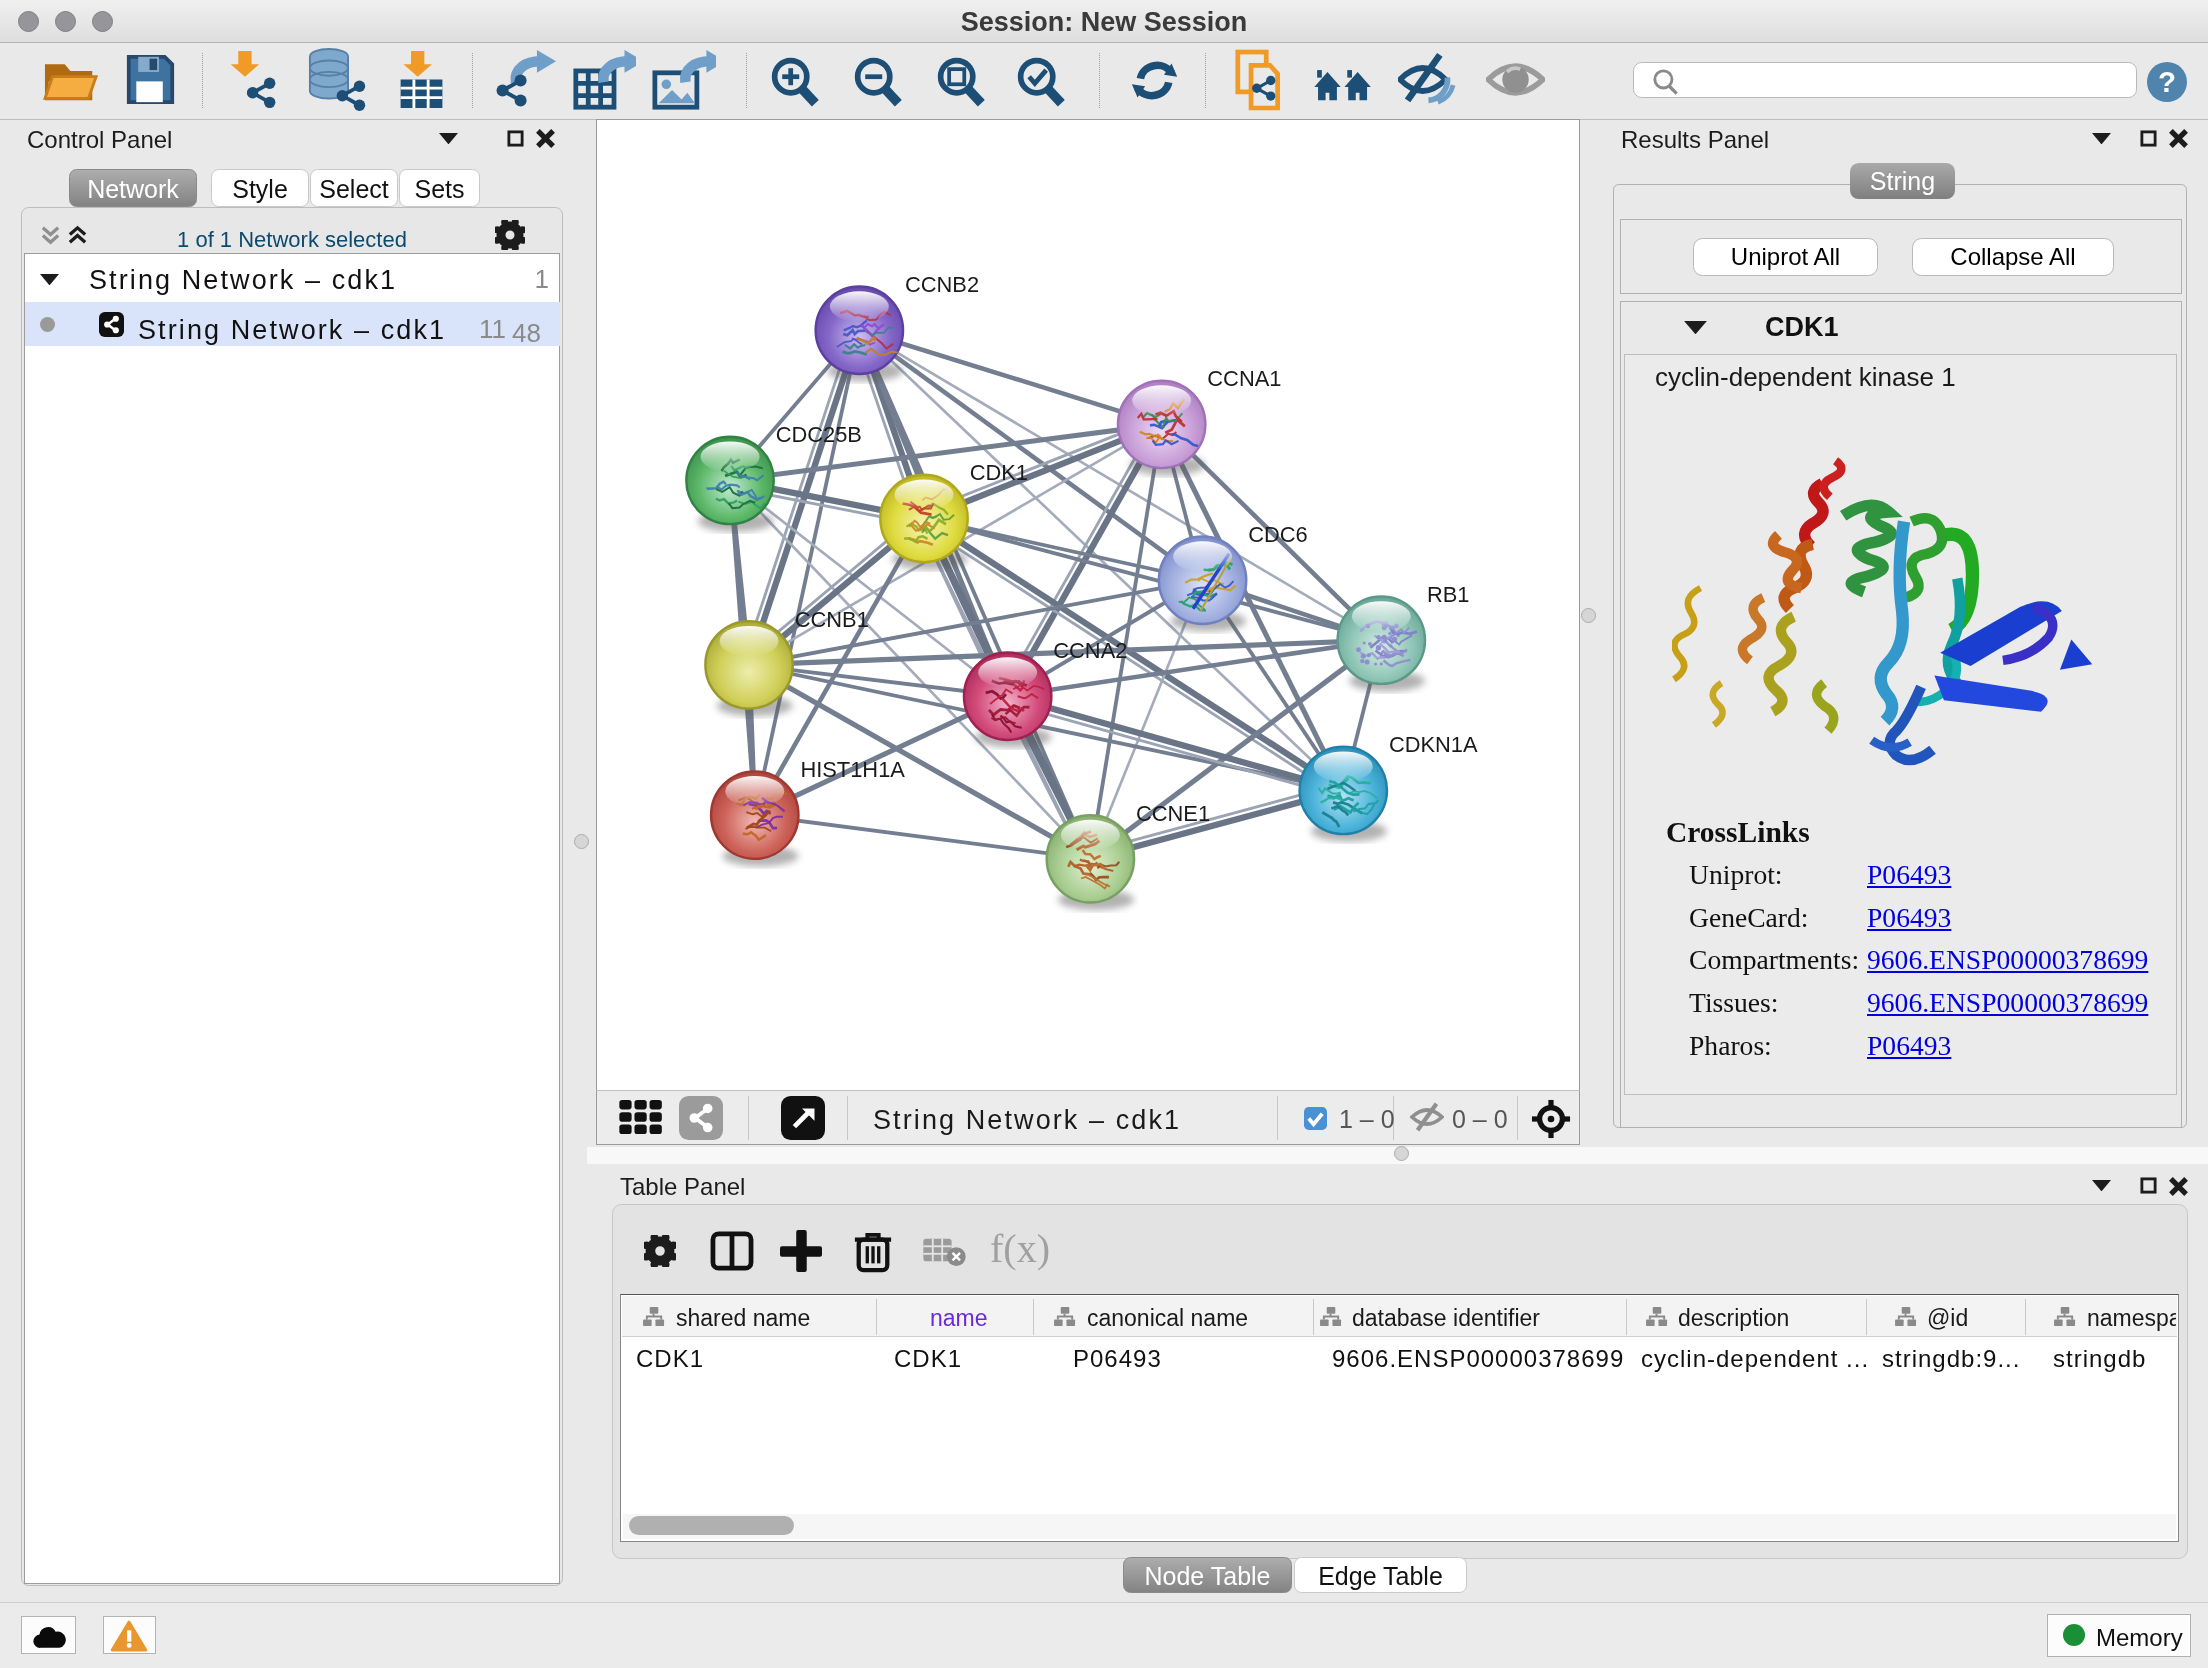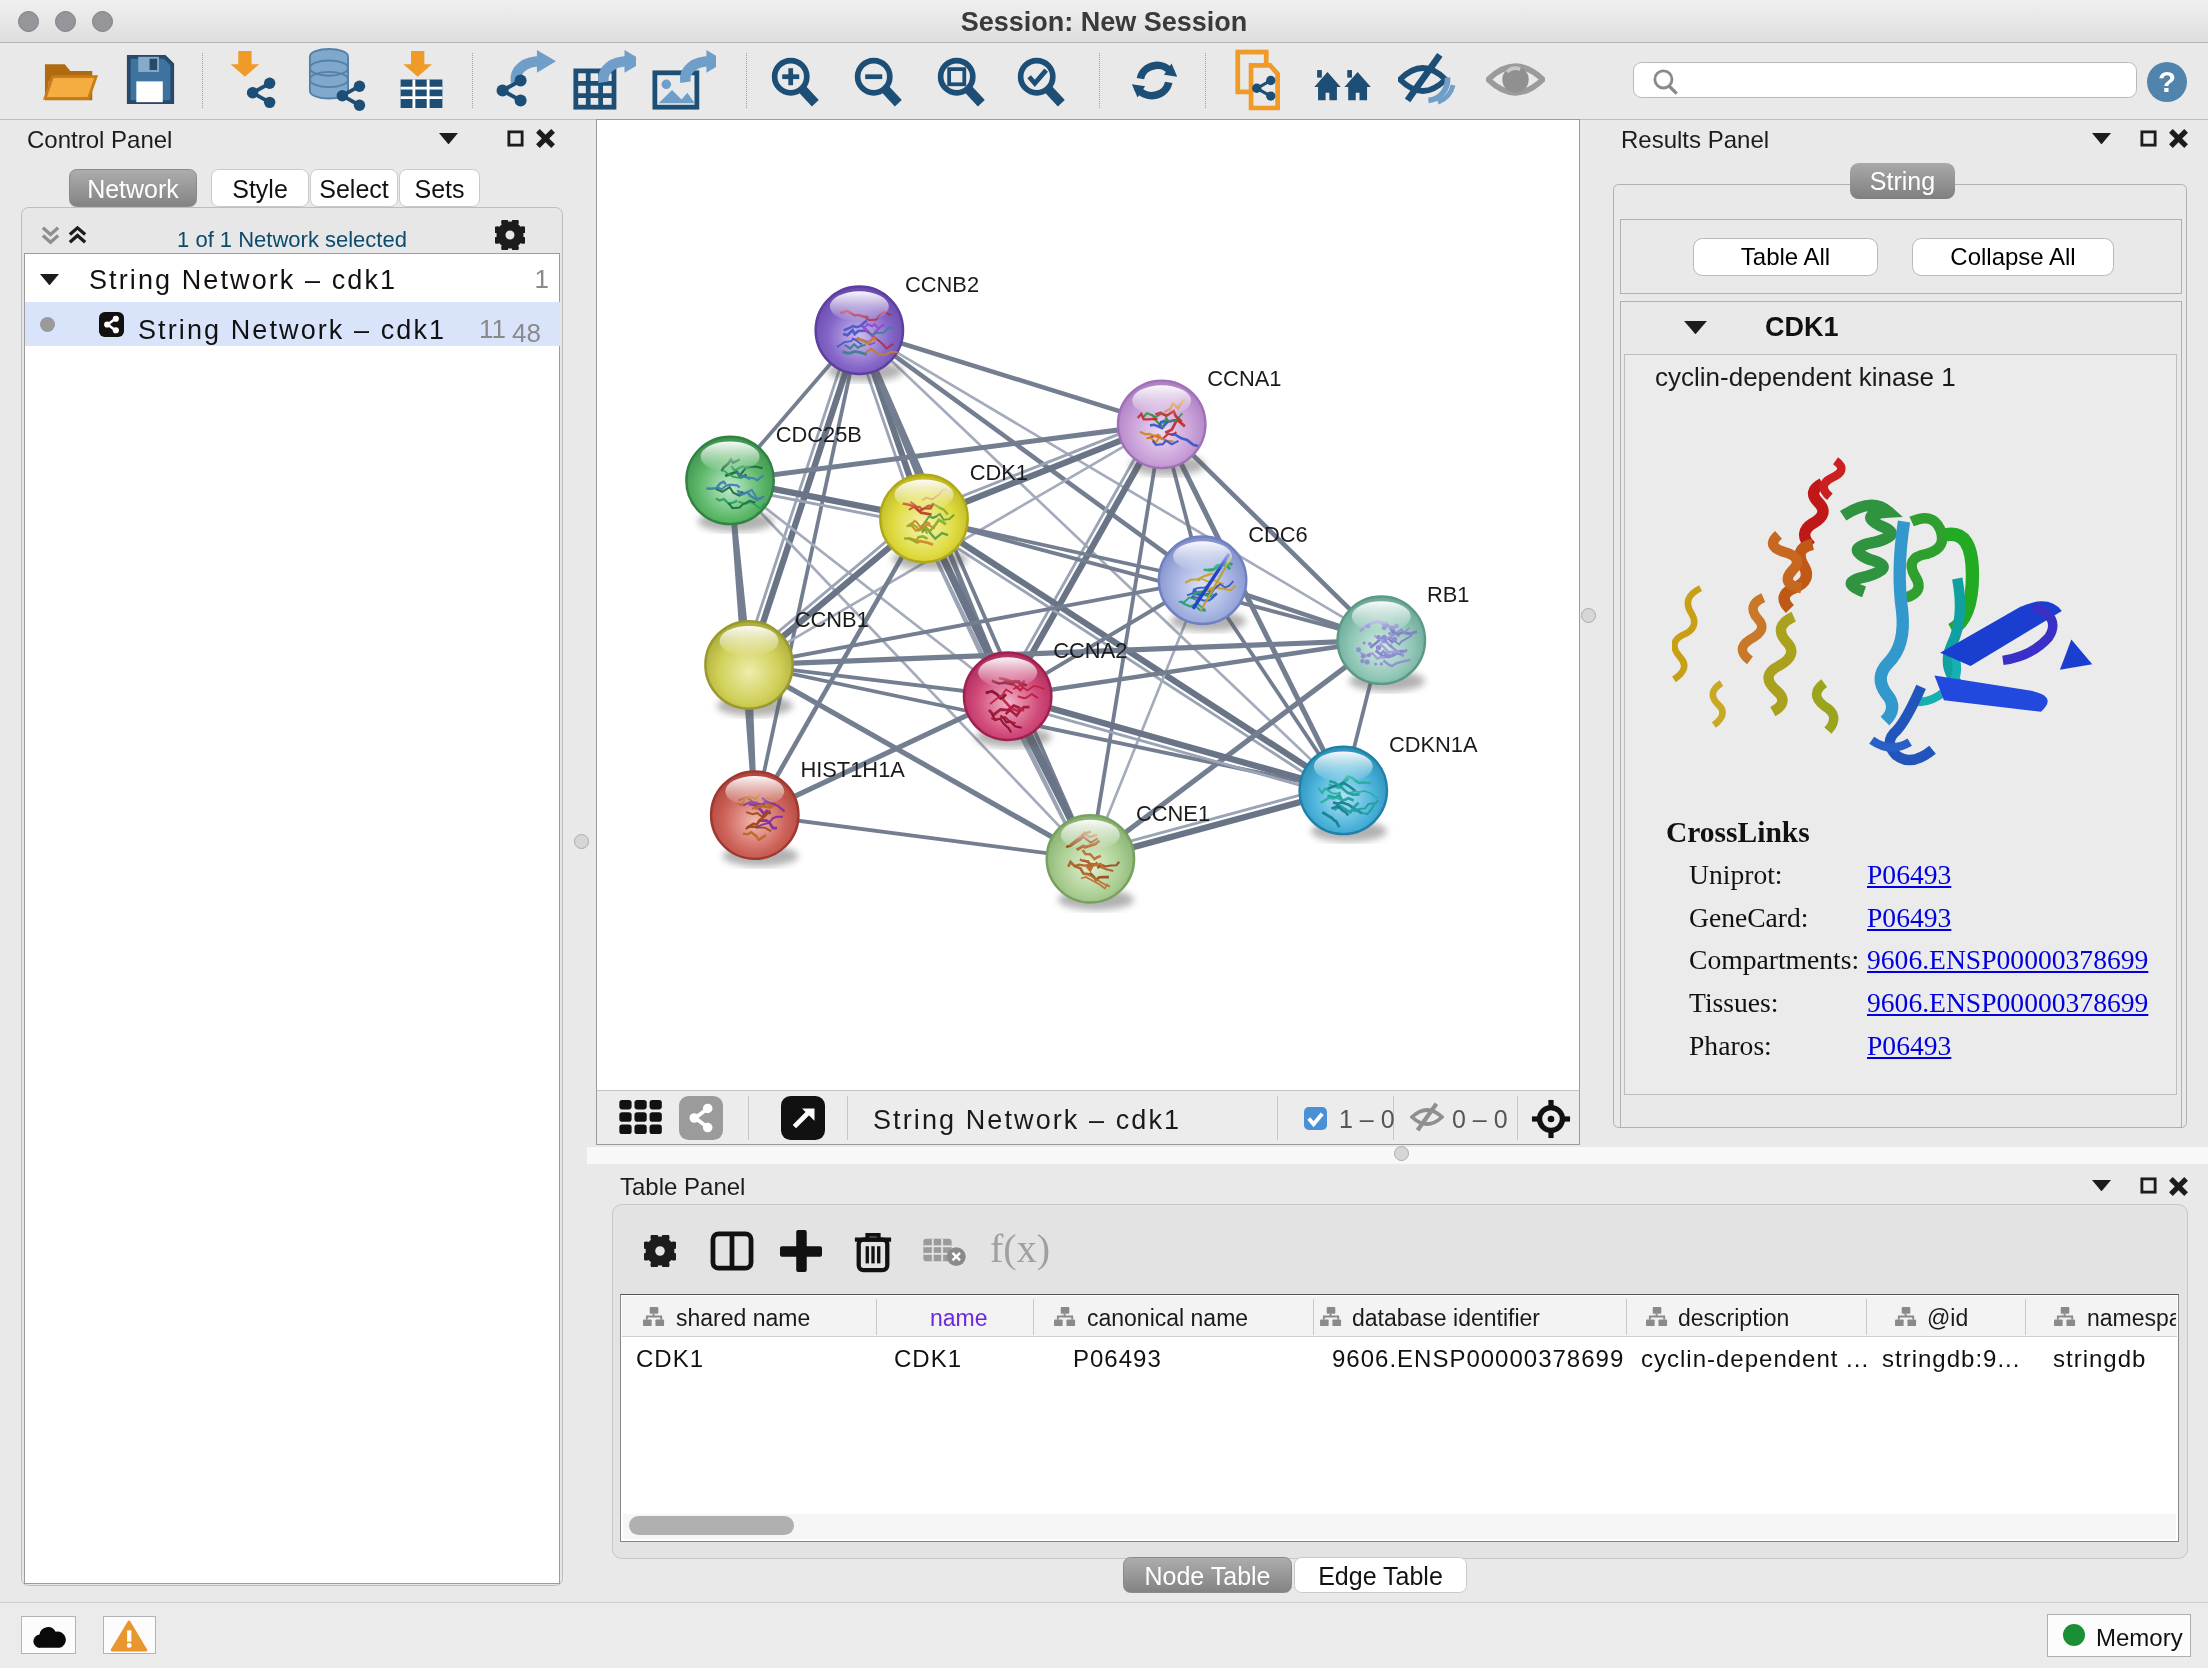--- a/index.html
+++ b/index.html
@@ -653,7 +653,7 @@
 <div class="abs" style="left:1613px;top:184px;width:574px;height:944px;background:#e9e9e9;border:1px solid #b0b0b0;border-radius:5.7px;box-sizing:border-box"></div>
 <div class="abs" style="left:1850px;top:163px;width:105px;height:36px;border-radius:8.6px;background:linear-gradient(#a9a9a9,#7f7f7f);color:#fff;font-size:25px;text-align:center;line-height:36px">String</div>
 <div class="abs" style="left:1620px;top:219px;width:562px;height:75px;border:1px solid #b0b0b0;box-sizing:border-box"></div>
-<div class="abs" style="left:1693px;top:238px;width:185px;height:38px;background:#fff;border:1px solid #b9b9b9;border-radius:9.5px;font-size:24px;text-align:center;line-height:36px;box-sizing:border-box">Table All</div>
+<div class="abs" style="left:1693px;top:238px;width:185px;height:38px;background:#fff;border:1px solid #b9b9b9;border-radius:9.5px;font-size:24px;text-align:center;line-height:36px;box-sizing:border-box">Uniprot All</div>
 <div class="abs" style="left:1912px;top:238px;width:202px;height:38px;background:#fff;border:1px solid #b9b9b9;border-radius:9.5px;font-size:24px;text-align:center;line-height:36px;box-sizing:border-box">Collapse All</div>
 <div class="abs" style="left:1620px;top:301px;width:562px;height:827px;border:1px solid #b0b0b0;box-sizing:border-box"></div>
 <svg class="abs" style="left:1684px;top:321px" width="23" height="13.3" viewBox="0 0 24 14">

